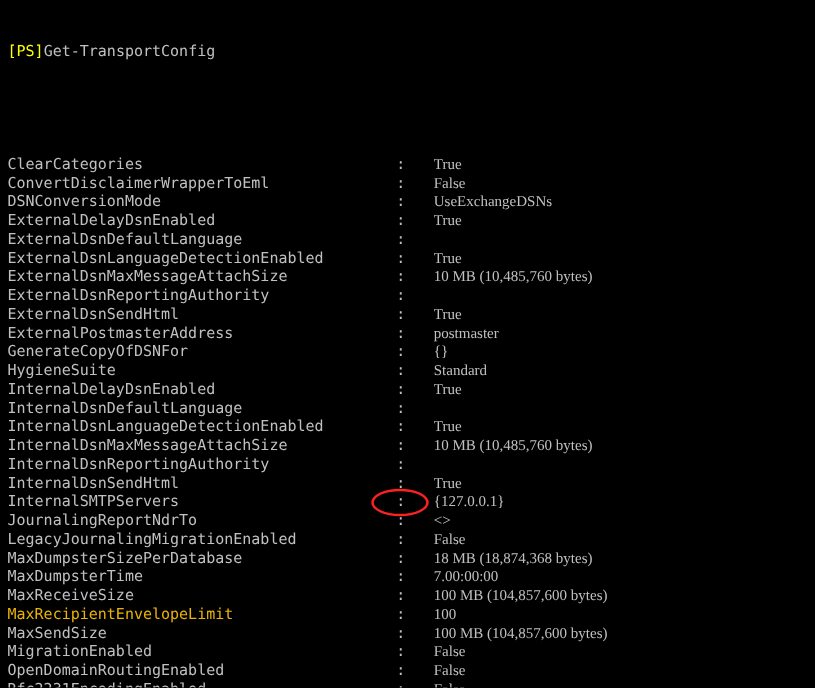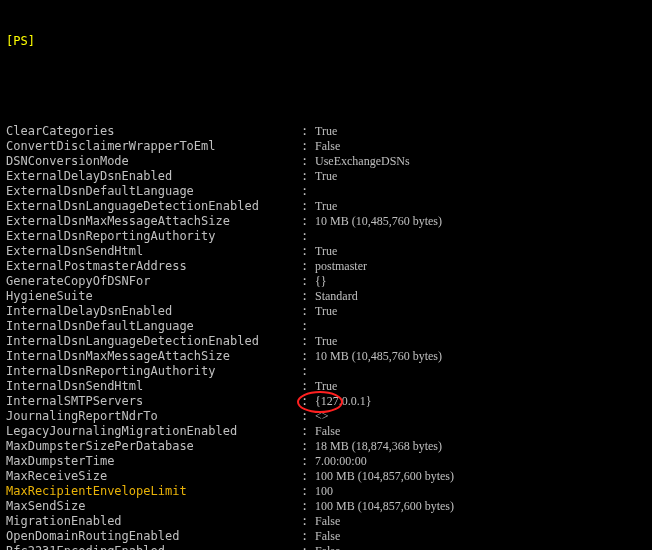--- a/index.html
+++ b/index.html
@@ -64,7 +64,7 @@
 
 <div class="terminal">
   <div class="prompt-line">
-    <span class="ps">[PS]</span>
+    <span class="ps">[PS]</span><span class="path">Get-TransportConfig</span>
   </div>
   <div class="row">&nbsp;</div>
   <div id="output"><div class="row"><span class="key">ClearCategories</span><span class="colon">: </span><span class="val">True</span></div><div class="row"><span class="key">ConvertDisclaimerWrapperToEml</span><span class="colon">: </span><span class="val">False</span></div><div class="row"><span class="key">DSNConversionMode</span><span class="colon">: </span><span class="val">UseExchangeDSNs</span></div><div class="row"><span class="key">ExternalDelayDsnEnabled</span><span class="colon">: </span><span class="val">True</span></div><div class="row"><span class="key">ExternalDsnDefaultLanguage</span><span class="colon">: </span><span class="val"></span></div><div class="row"><span class="key">ExternalDsnLanguageDetectionEnabled</span><span class="colon">: </span><span class="val">True</span></div><div class="row"><span class="key">ExternalDsnMaxMessageAttachSize</span><span class="colon">: </span><span class="val">10 MB (10,485,760 bytes)</span></div><div class="row"><span class="key">ExternalDsnReportingAuthority</span><span class="colon">: </span><span class="val"></span></div><div class="row"><span class="key">ExternalDsnSendHtml</span><span class="colon">: </span><span class="val">True</span></div><div class="row"><span class="key">ExternalPostmasterAddress</span><span class="colon">: </span><span class="val">postmaster</span></div><div class="row"><span class="key">GenerateCopyOfDSNFor</span><span class="colon">: </span><span class="val">{}</span></div><div class="row"><span class="key">HygieneSuite</span><span class="colon">: </span><span class="val">Standard</span></div><div class="row"><span class="key">InternalDelayDsnEnabled</span><span class="colon">: </span><span class="val">True</span></div><div class="row"><span class="key">InternalDsnDefaultLanguage</span><span class="colon">: </span><span class="val"></span></div><div class="row"><span class="key">InternalDsnLanguageDetectionEnabled</span><span class="colon">: </span><span class="val">True</span></div><div class="row"><span class="key">InternalDsnMaxMessageAttachSize</span><span class="colon">: </span><span class="val">10 MB (10,485,760 bytes)</span></div><div class="row"><span class="key">InternalDsnReportingAuthority</span><span class="colon">: </span><span class="val"></span></div><div class="row"><span class="key">InternalDsnSendHtml</span><span class="colon">: </span><span class="val">True</span></div><div class="row"><span class="key">InternalSMTPServers</span><span class="colon">: </span><span class="val">{127.0.0.1}</span></div><div class="row"><span class="key">JournalingReportNdrTo</span><span class="colon">: </span><span class="val">&lt;&gt;</span></div><div class="row"><span class="key">LegacyJournalingMigrationEnabled</span><span class="colon">: </span><span class="val">False</span></div><div class="row"><span class="key">MaxDumpsterSizePerDatabase</span><span class="colon">: </span><span class="val">18 MB (18,874,368 bytes)</span></div><div class="row"><span class="key">MaxDumpsterTime</span><span class="colon">: </span><span class="val">7.00:00:00</span></div><div class="row"><span class="key">MaxReceiveSize</span><span class="colon">: </span><span class="val">100 MB (104,857,600 bytes)</span></div><div class="row highlight"><span class="key">MaxRecipientEnvelopeLimit</span><span class="colon">: </span><span class="val">100</span></div><div class="row"><span class="key">MaxSendSize</span><span class="colon">: </span><span class="val">100 MB (104,857,600 bytes)</span></div><div class="row"><span class="key">MigrationEnabled</span><span class="colon">: </span><span class="val">False</span></div><div class="row"><span class="key">OpenDomainRoutingEnabled</span><span class="colon">: </span><span class="val">False</span></div><div class="row"><span class="key">Rfc2231EncodingEnabled</span><span class="colon">: </span><span class="val">False</span></div></div>

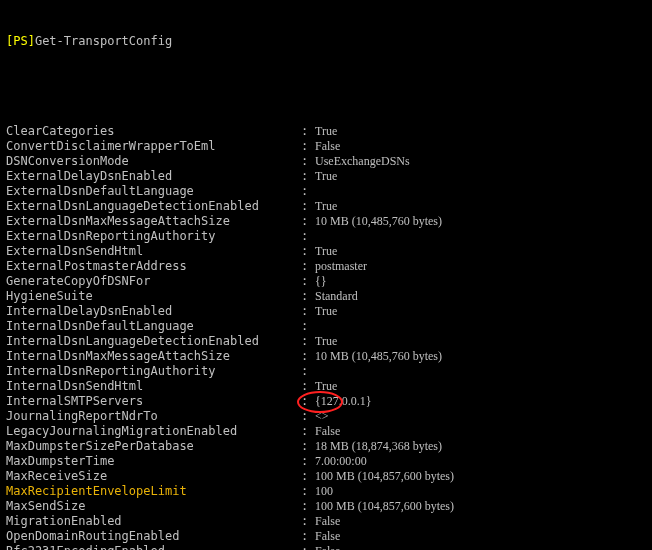--- a/index.html
+++ b/index.html
@@ -34,6 +34,7 @@
   }
   .row {
     display: flex;
+    gap: 16px;
   }
   .key {
     width: 295px;

